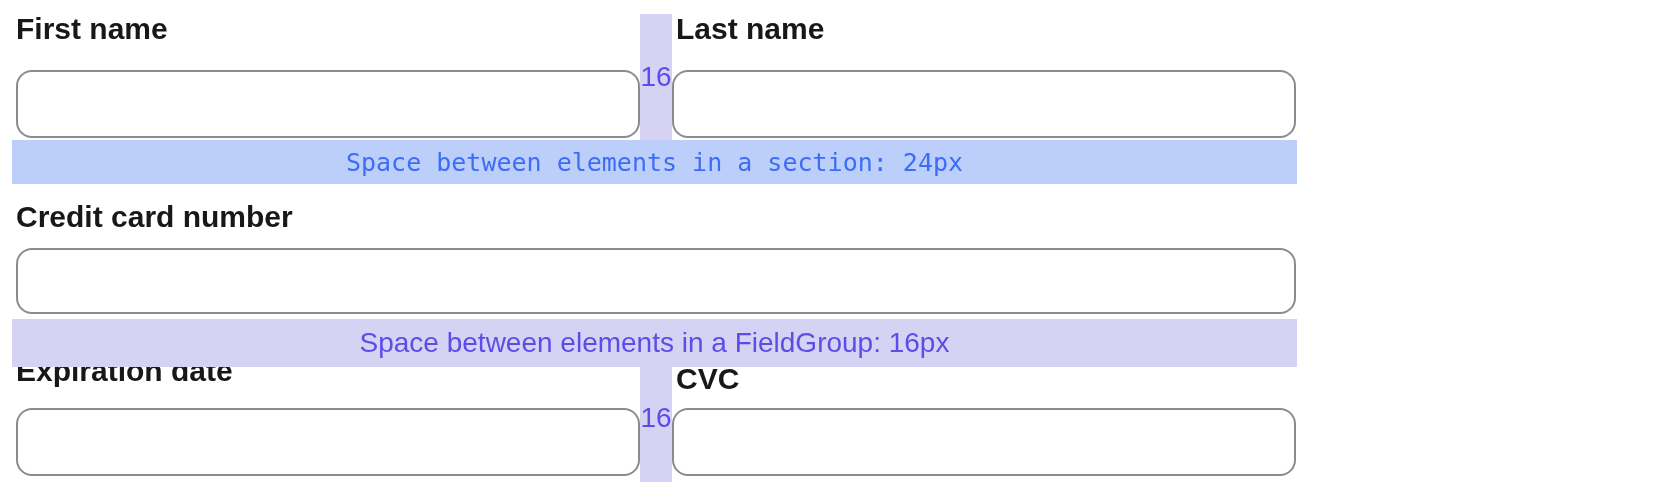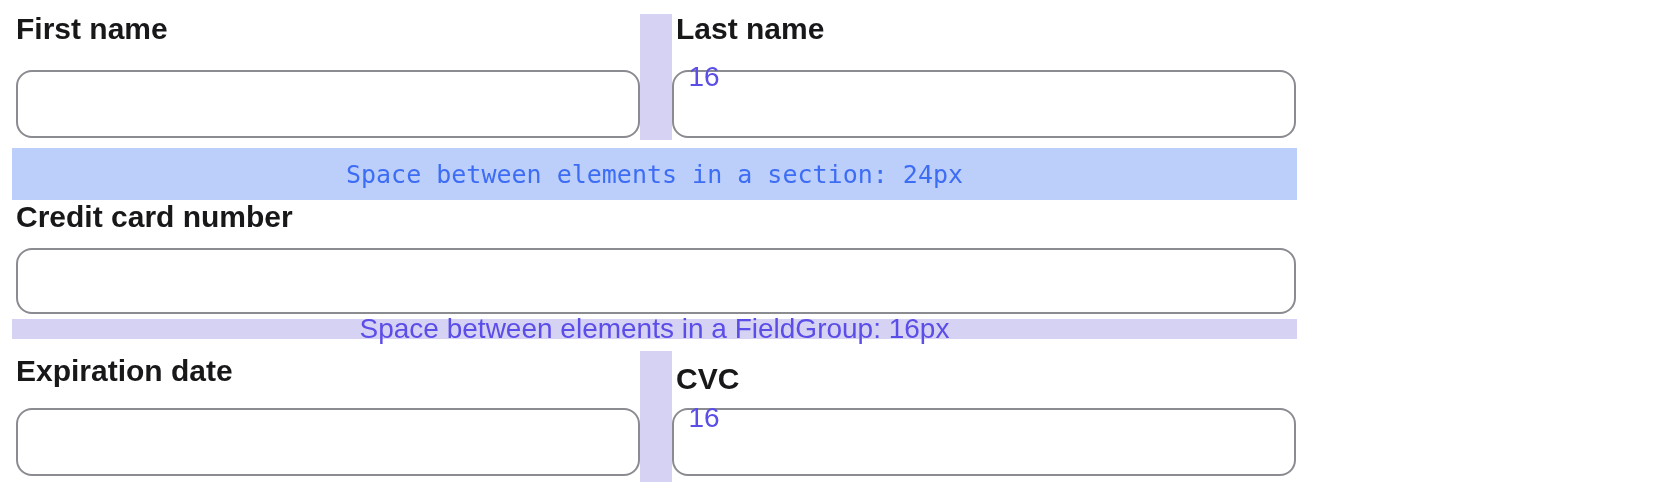--- a/index.html
+++ b/index.html
@@ -55,7 +55,6 @@
     z-index: 3;
     overflow: visible;
     white-space: nowrap;
-    margin-left: 48px;
   }
   .h-band {
     position: absolute;

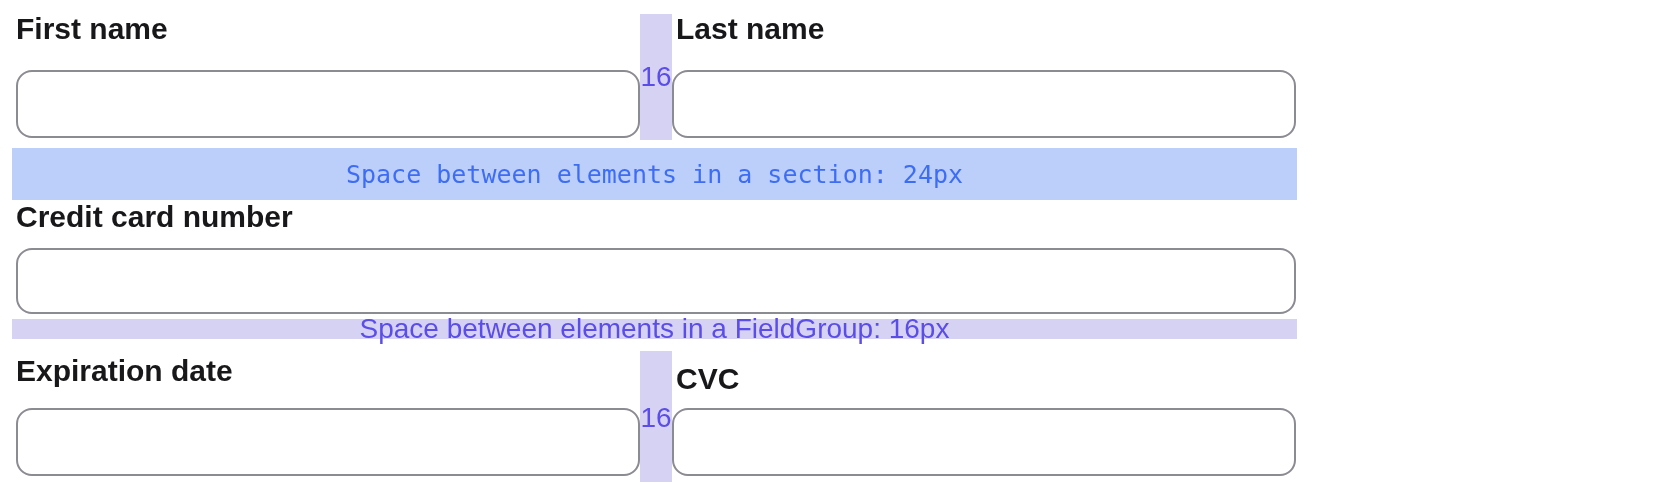--- a/index.html
+++ b/index.html
@@ -66,8 +66,8 @@
     z-index: 2;
   }
   .band-section {
-    top: 148px;
-    height: 52px;
+    top: 140px;
+    height: 44px;
     background: var(--blue-bg);
   }
   .band-section .band-label {

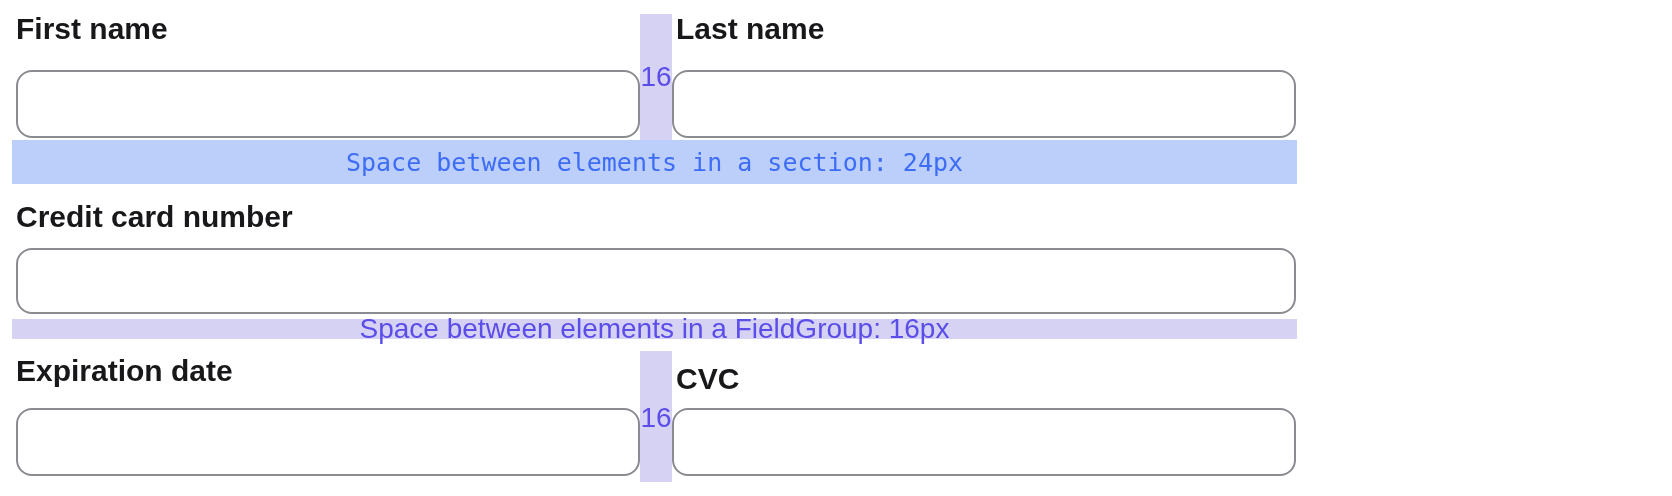--- a/index.html
+++ b/index.html
@@ -78,7 +78,7 @@
   }
   .band-fieldgroup {
     top: 319px;
-    height: 20px;
+    height: 48px;
     background: var(--lavender-bg);
   }
   .band-fieldgroup .band-label {

